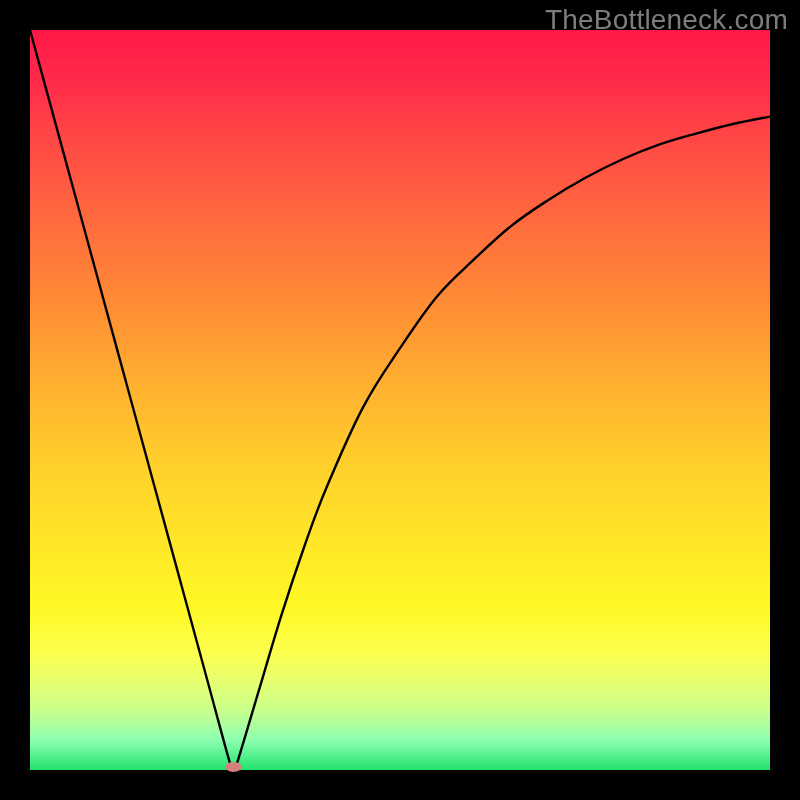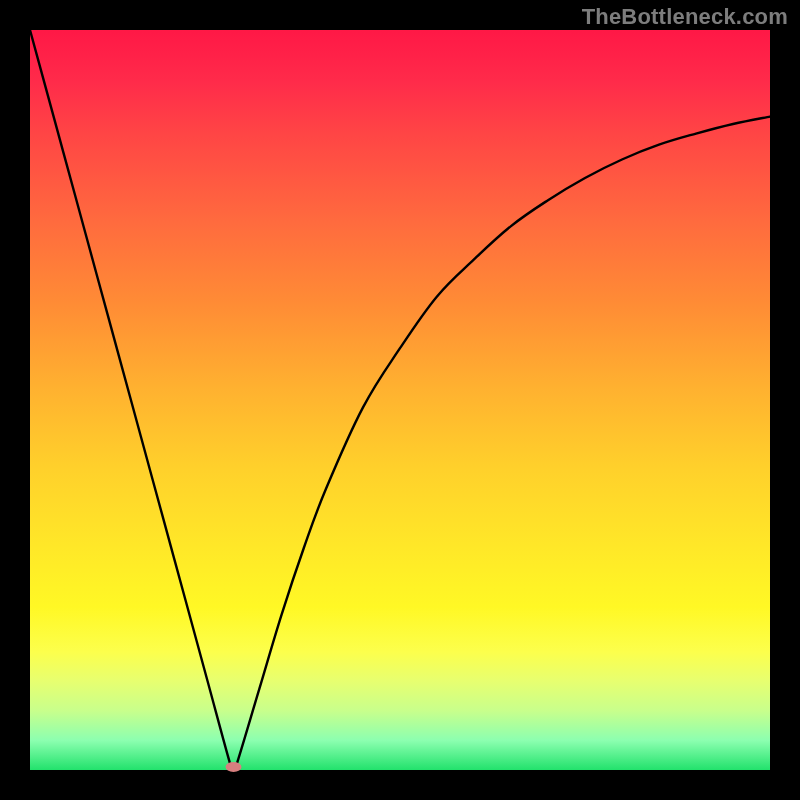--- a/index.html
+++ b/index.html
@@ -46,8 +46,8 @@
     top: 4px;
     right: 12px;
     color: #7d7d7d;
-    font-size: 22px;
-    font-weight: 700;
+    font-size: 28px;
+    font-weight: 400;
     letter-spacing: 0.2px;
     user-select: none;
   }

